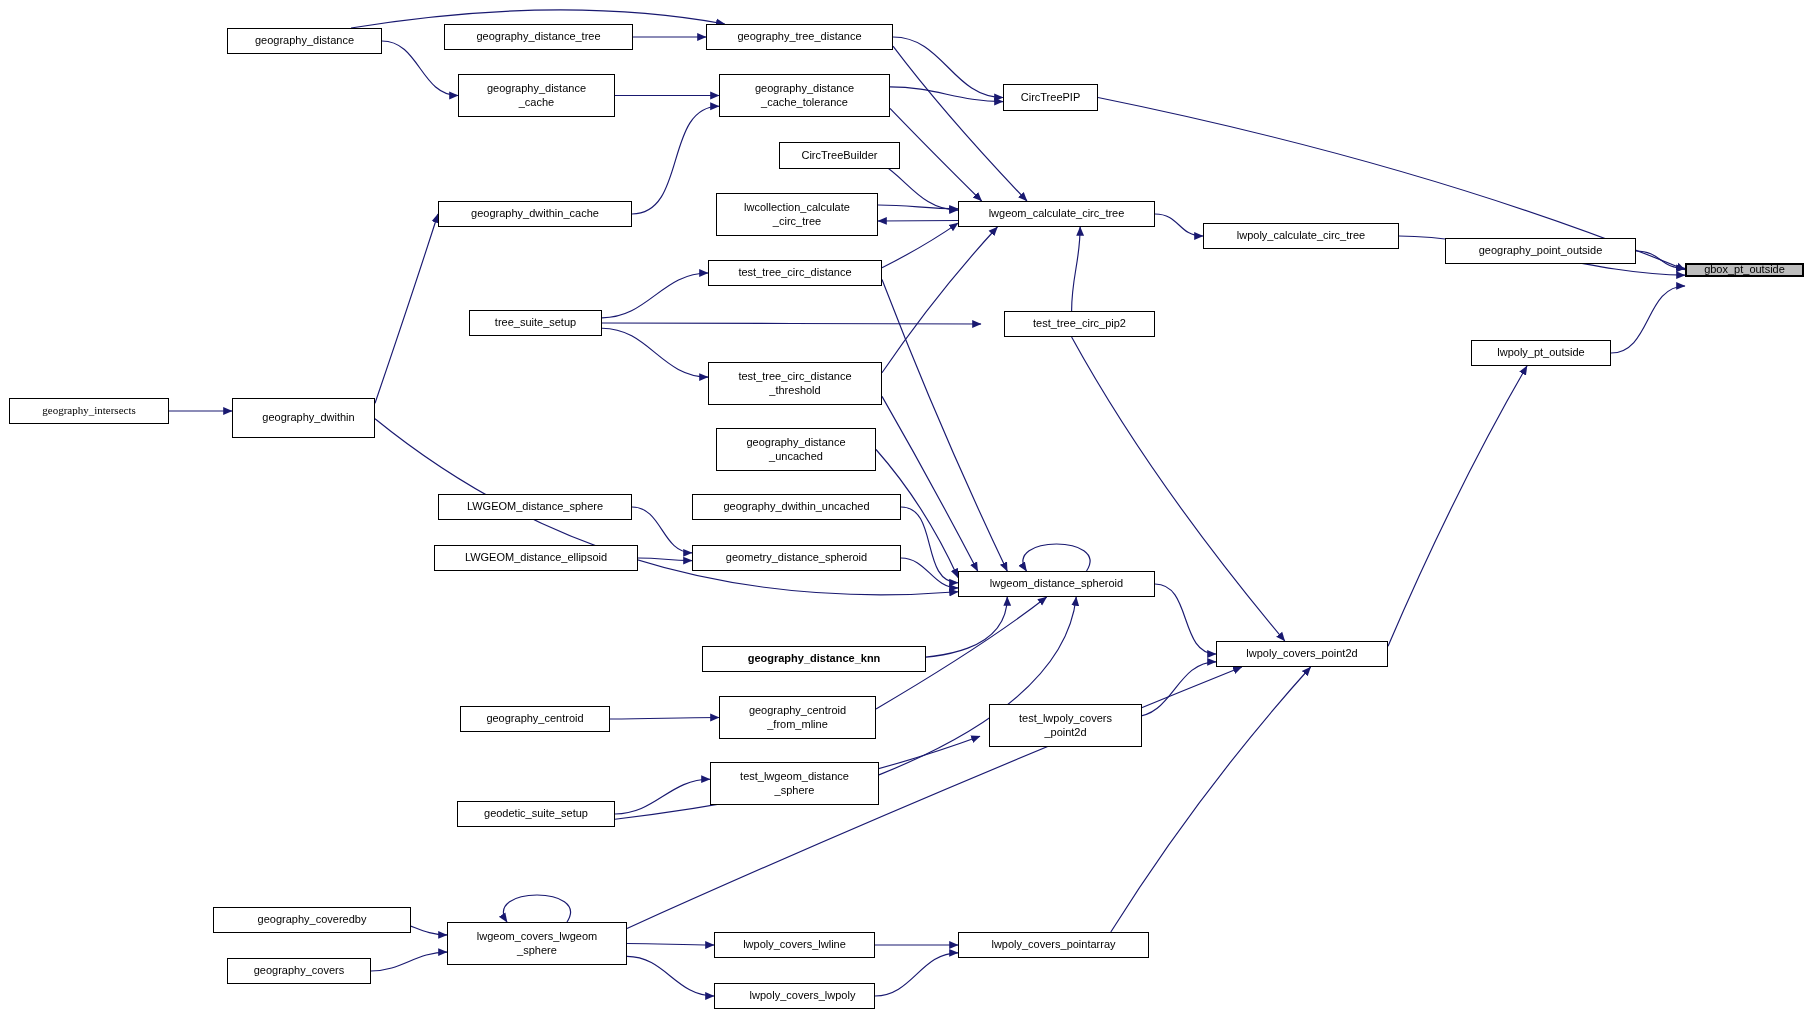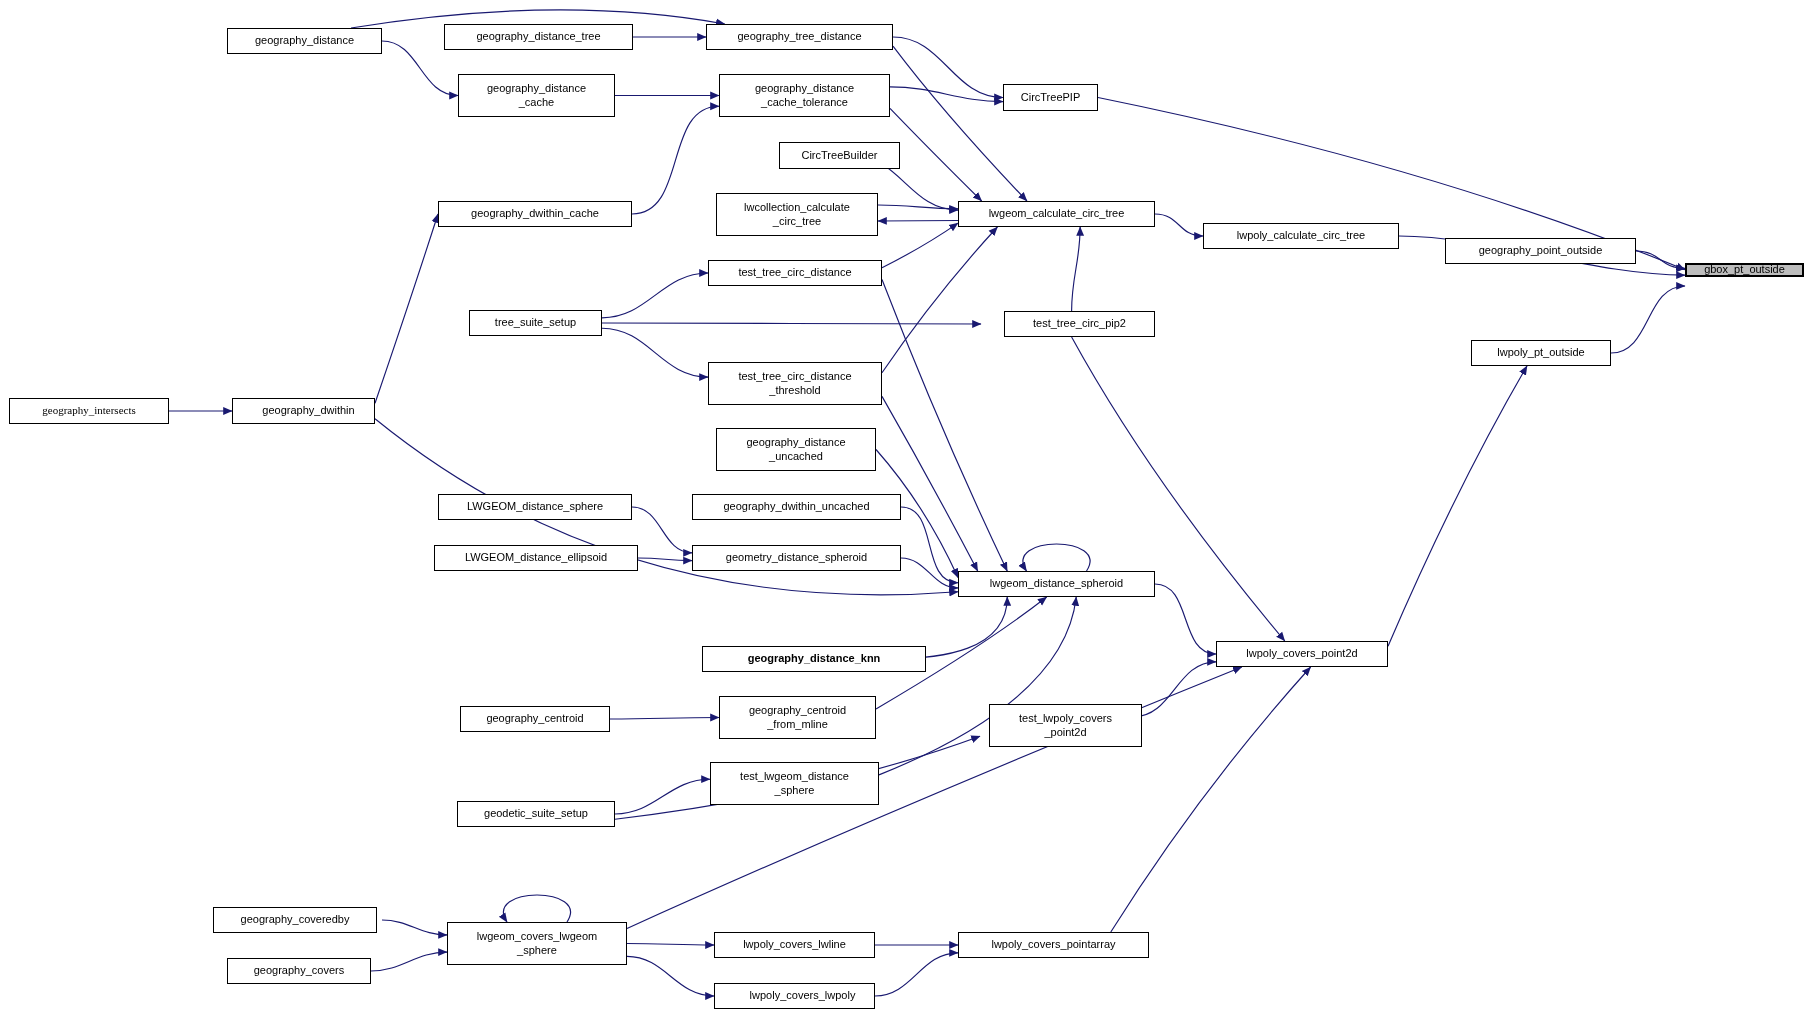--- a/index.html
+++ b/index.html
@@ -155,7 +155,7 @@
       <div class="node" style="left: 9px; top: 398px; width: 160px; height: 26px; font-family: Liberation Serif, serif;">
         <span>geography_intersects</span>
       </div>
-      <div class="node" style="left: 232px; top: 398px; width: 143px; height: 26px; padding-left: 10px;">
+      <div class="node" style="left: 232px; top: 398px; width: 143px; height: 40px; padding-left: 10px;">
         <span>geography_dwithin</span>
       </div>
       <div class="node" style="left: 716px; top: 428px; width: 160px; height: 43px;">

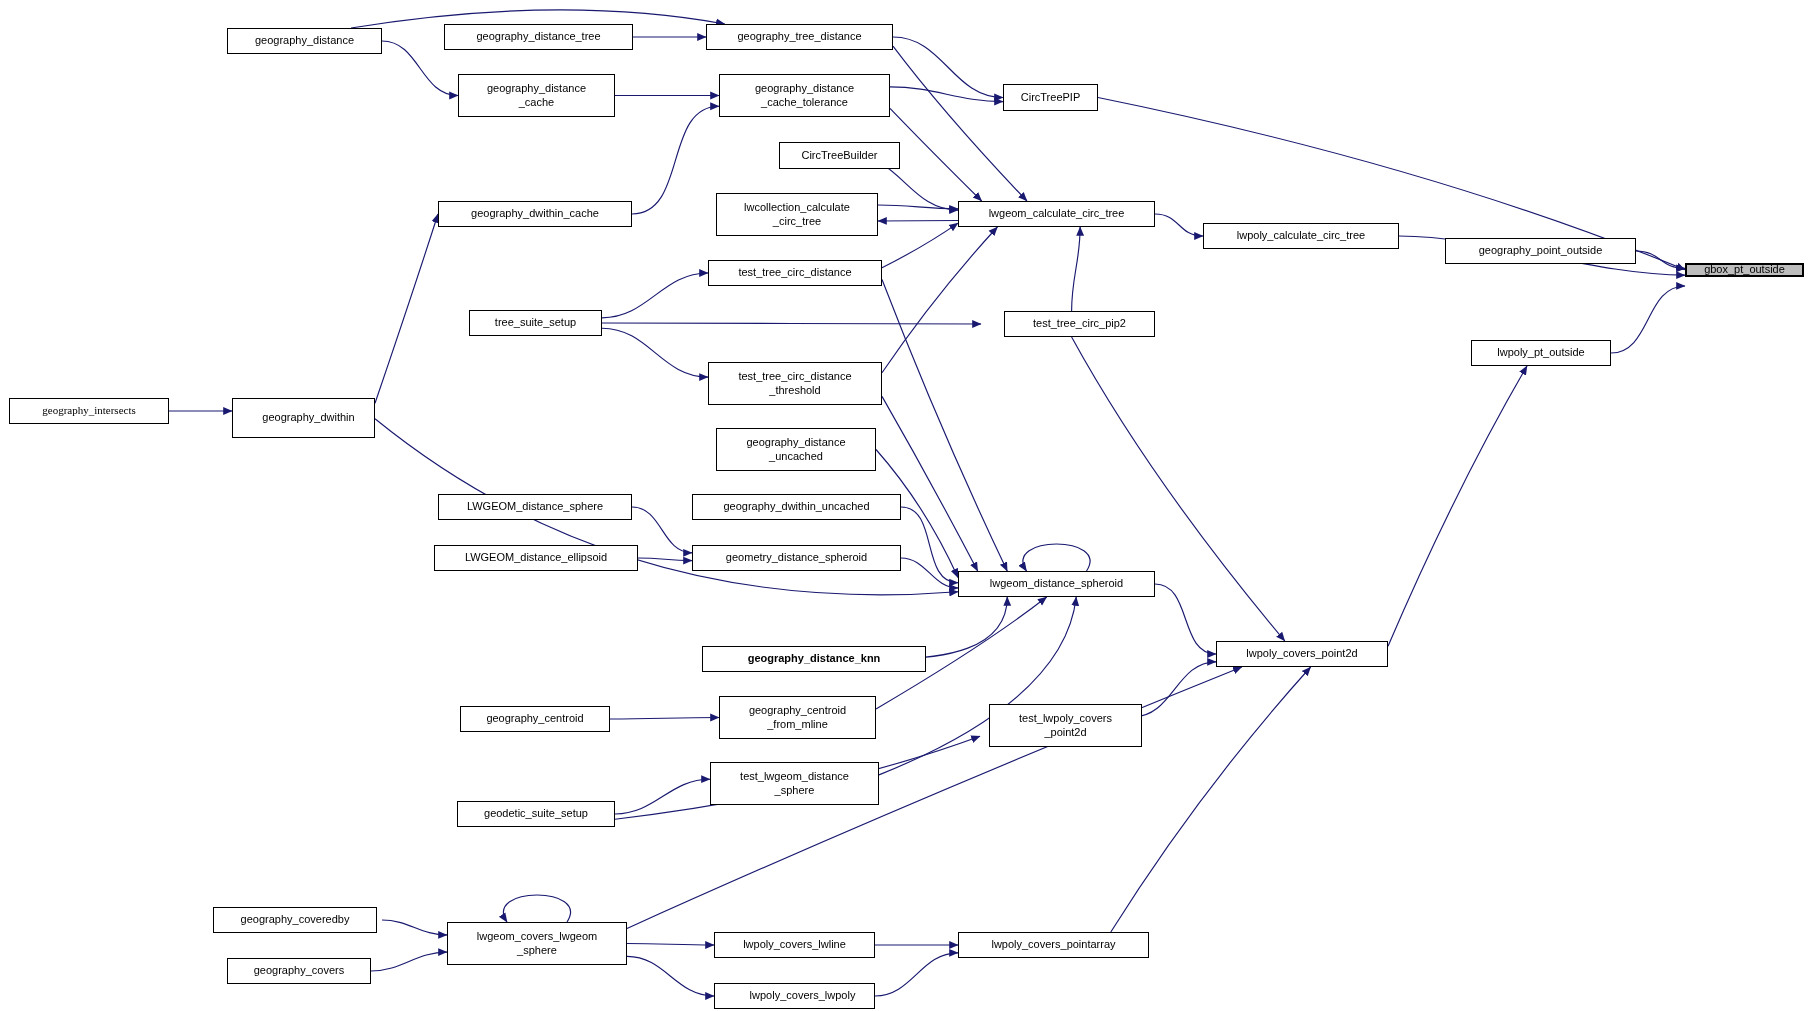--- a/index.html
+++ b/index.html
@@ -201,7 +201,7 @@
       <div class="node" style="left: 457px; top: 801px; width: 158px; height: 26px;">
         <span>geodetic_suite_setup</span>
       </div>
-      <div class="node" style="left: 213px; top: 907px; width: 164px; height: 26px; text-align: center;">
+      <div class="node" style="left: 213px; top: 907px; width: 198px; height: 26px; text-align: center;">
         <span>geography_coveredby</span>
       </div>
       <div class="node" style="left: 447px; top: 922px; width: 180px; height: 43px;">

